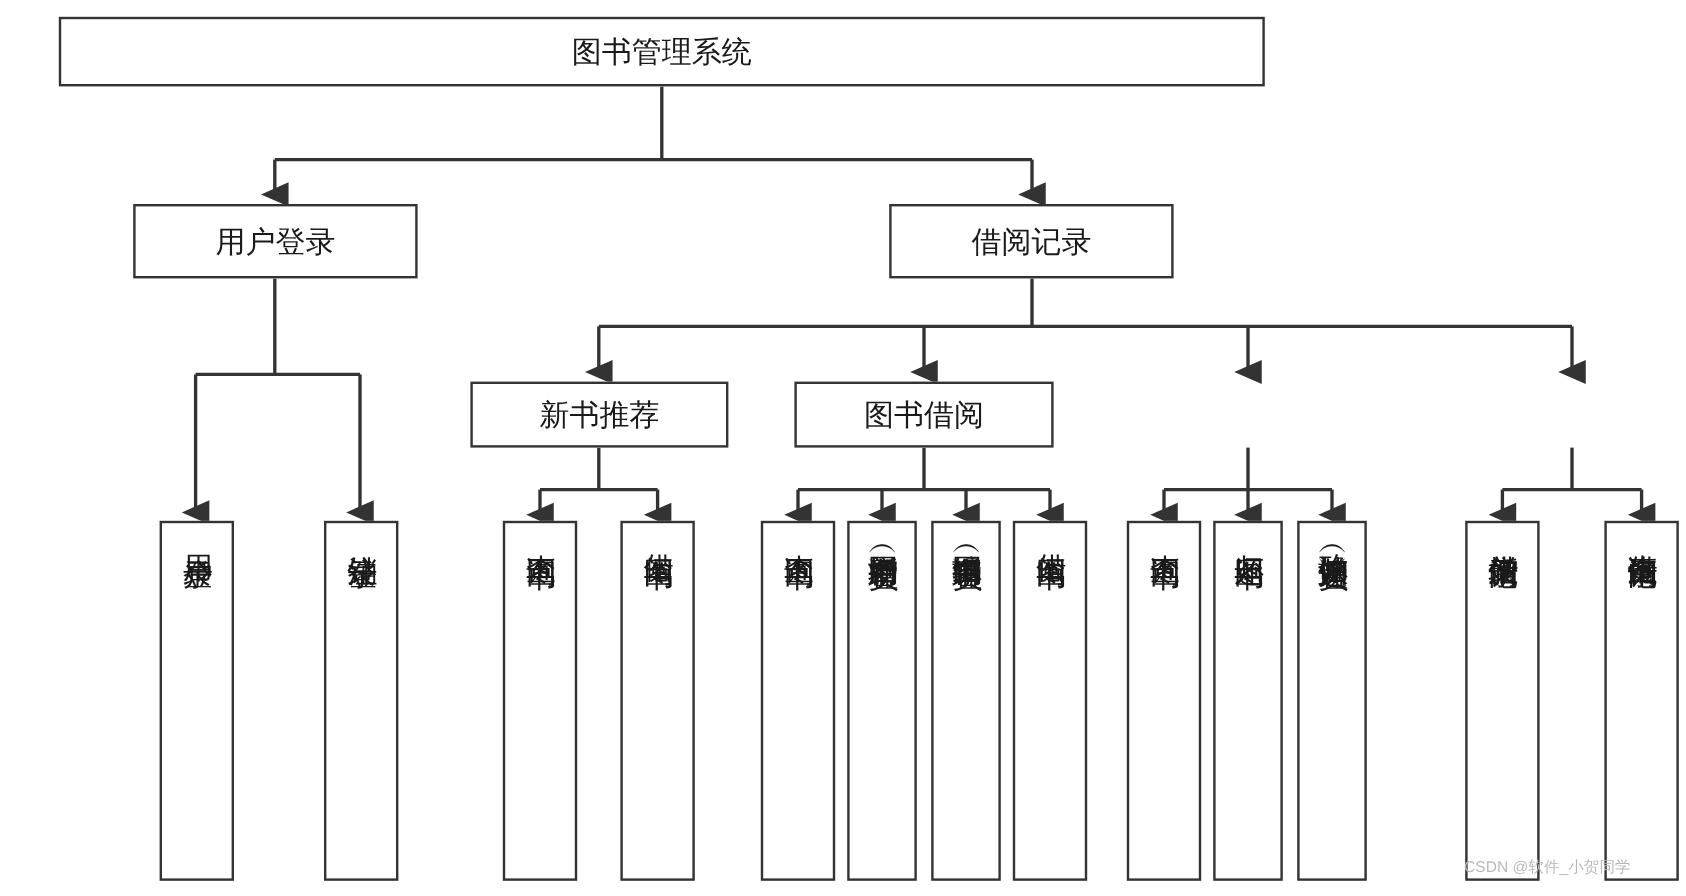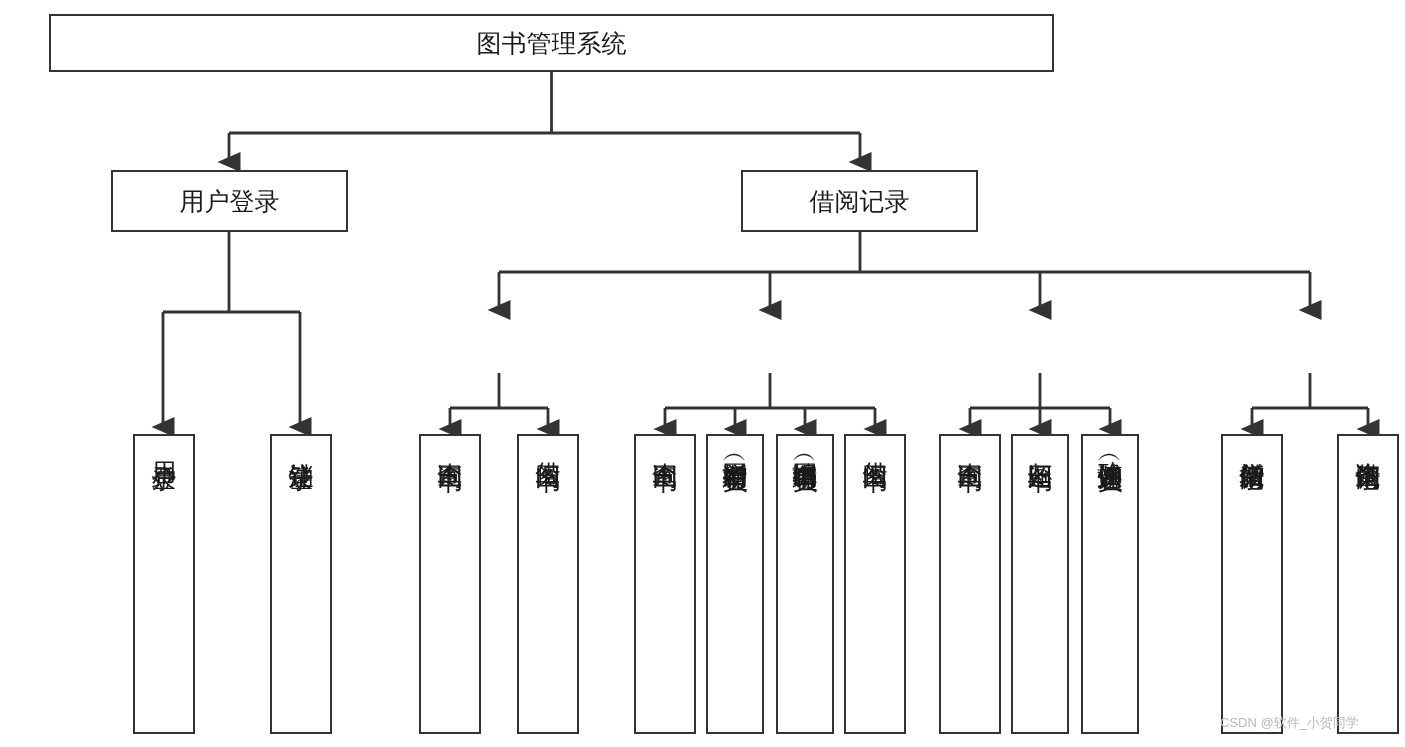--- a/index.html
+++ b/index.html
@@ -145,6 +145,9 @@
     <span>借阅记录</span>
   </div>
 
+  <div class="node-box node-h" style="left:362px; top:318px; width:215px; height:55px;">
+    <span>新书推荐</span>
+  </div>
 
 
 

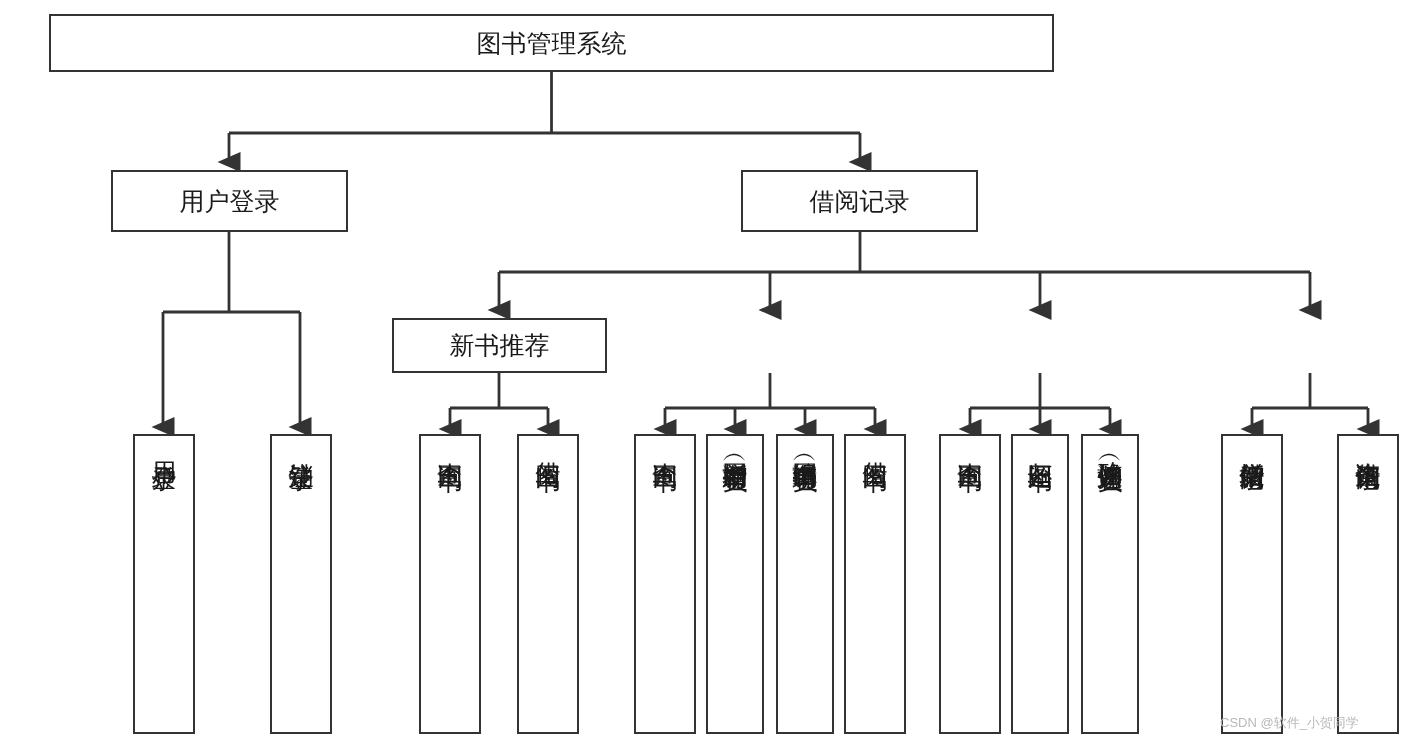--- a/index.html
+++ b/index.html
@@ -149,6 +149,9 @@
     <span>新书推荐</span>
   </div>
 
+  <div class="node-box node-h" style="left:632px; top:318px; width:216px; height:55px;">
+    <span>图书借阅</span>
+  </div>
 
 
 

